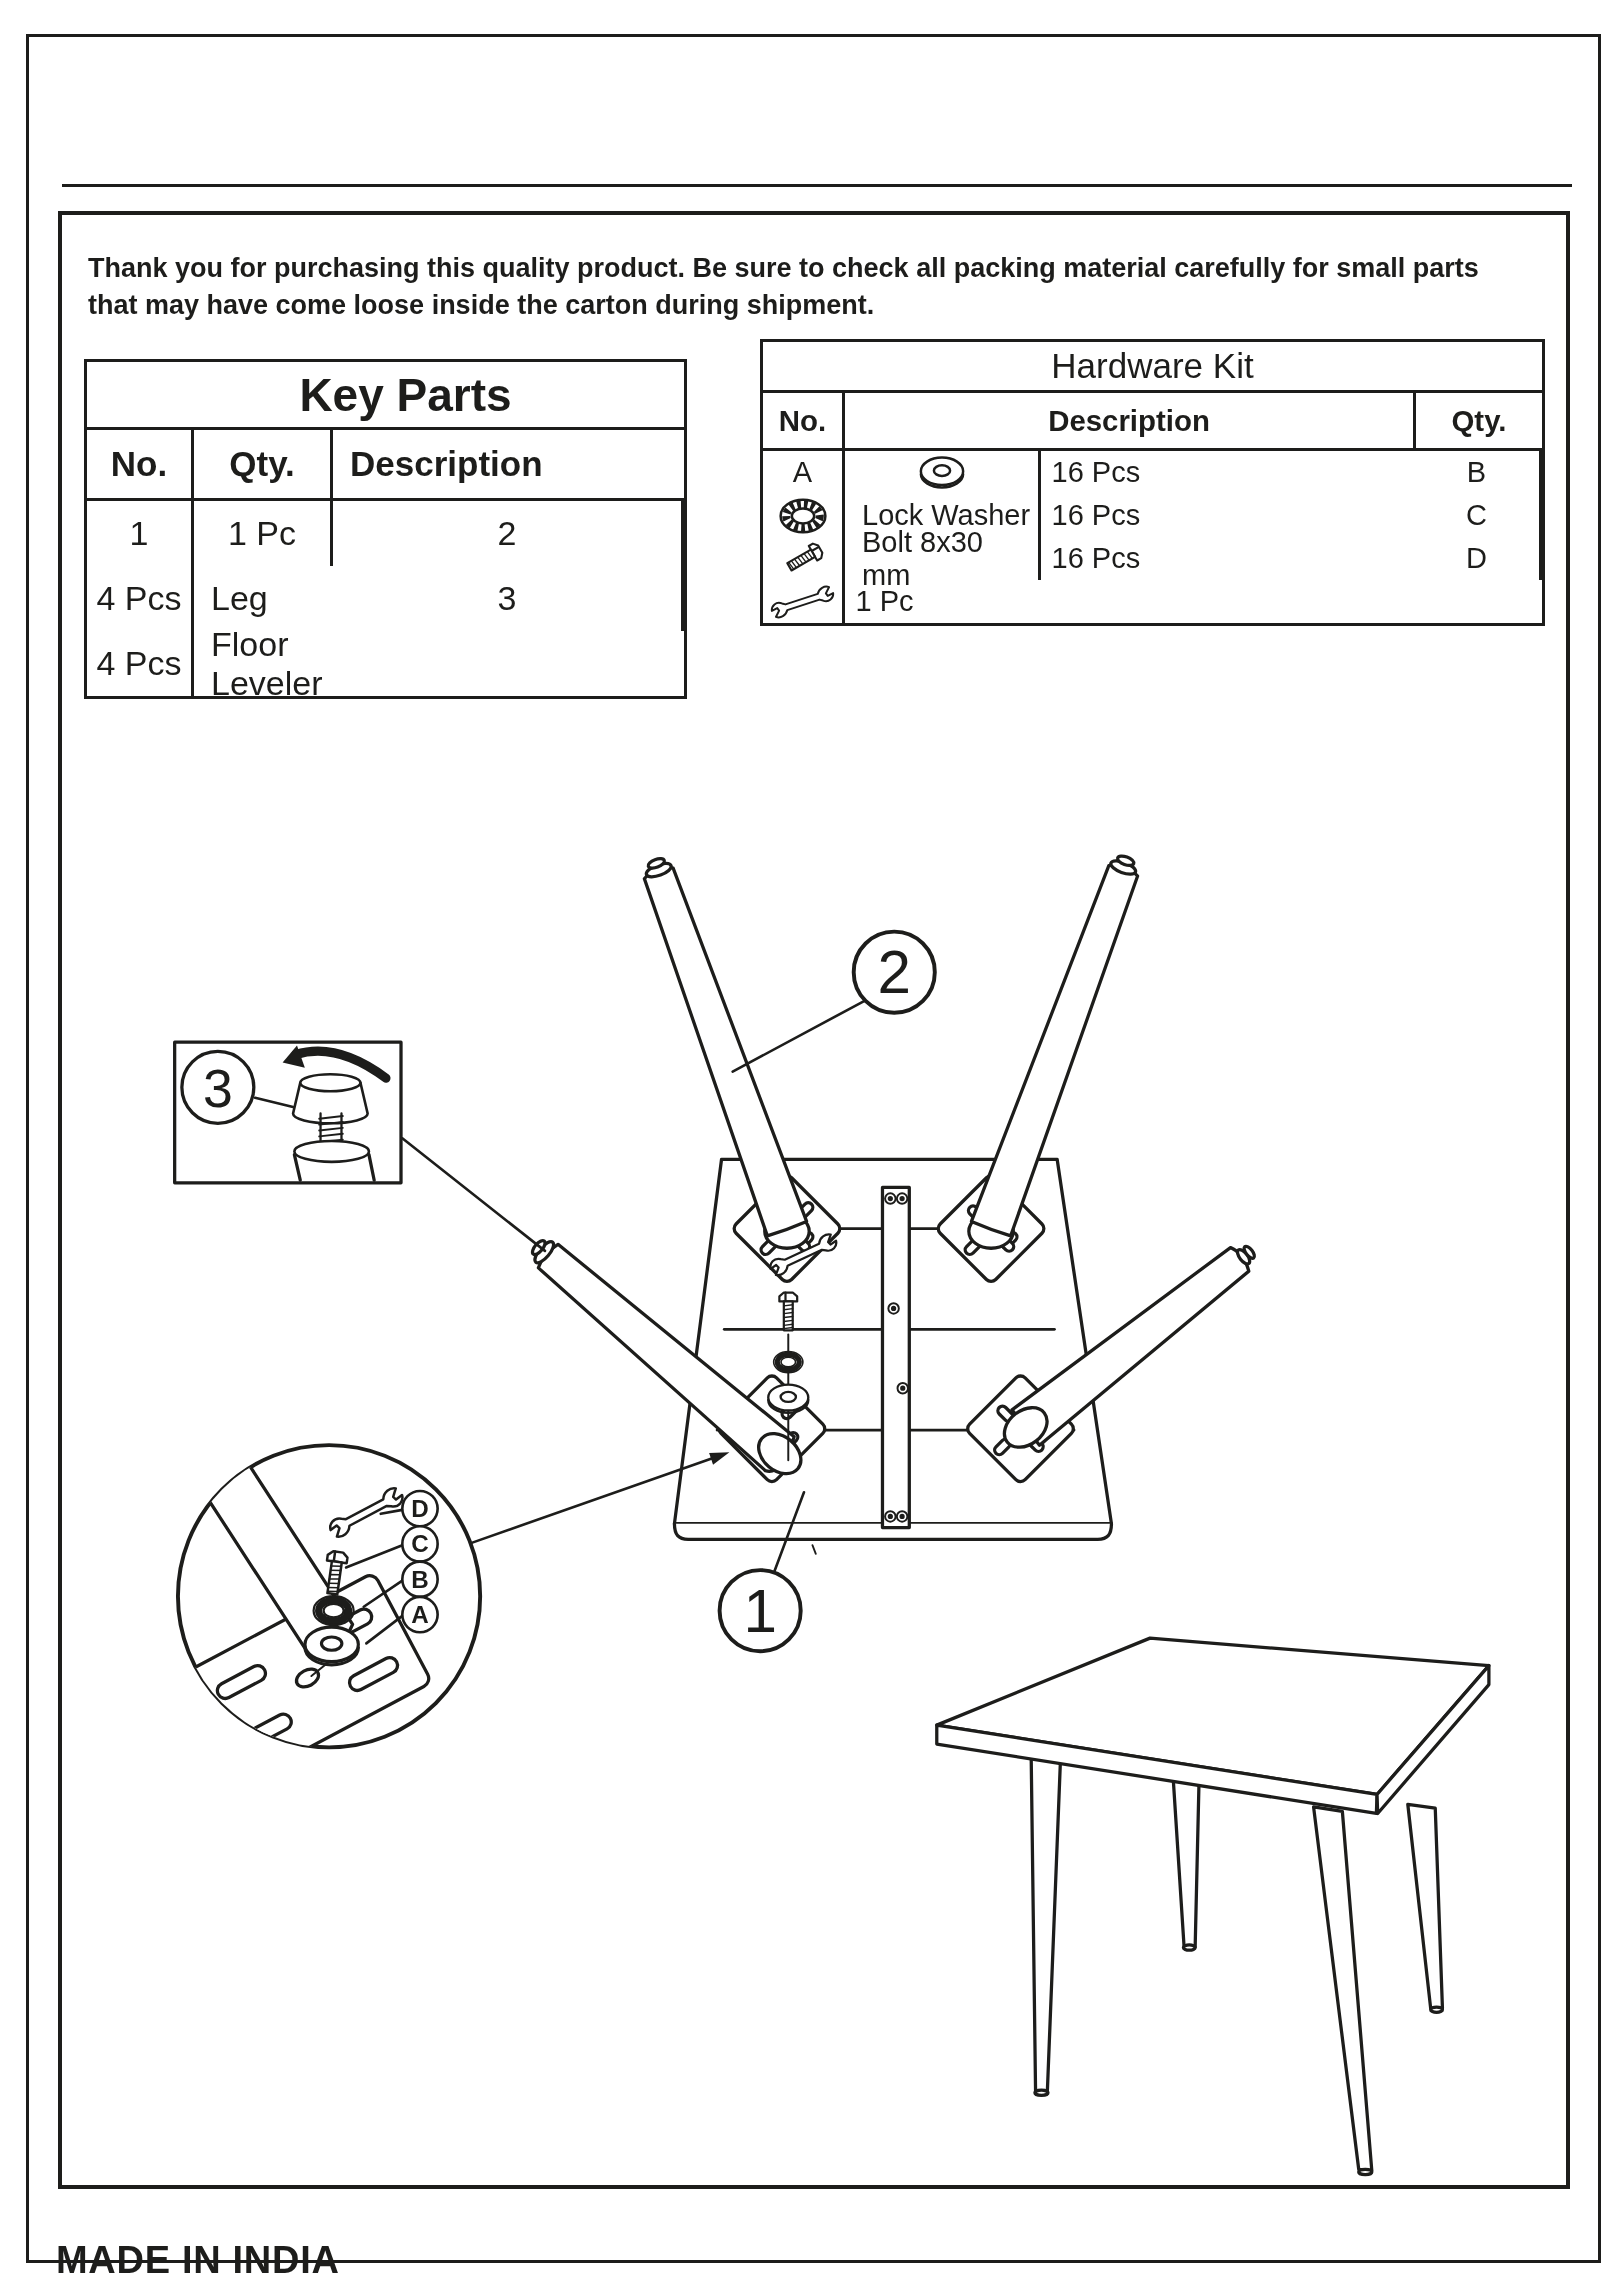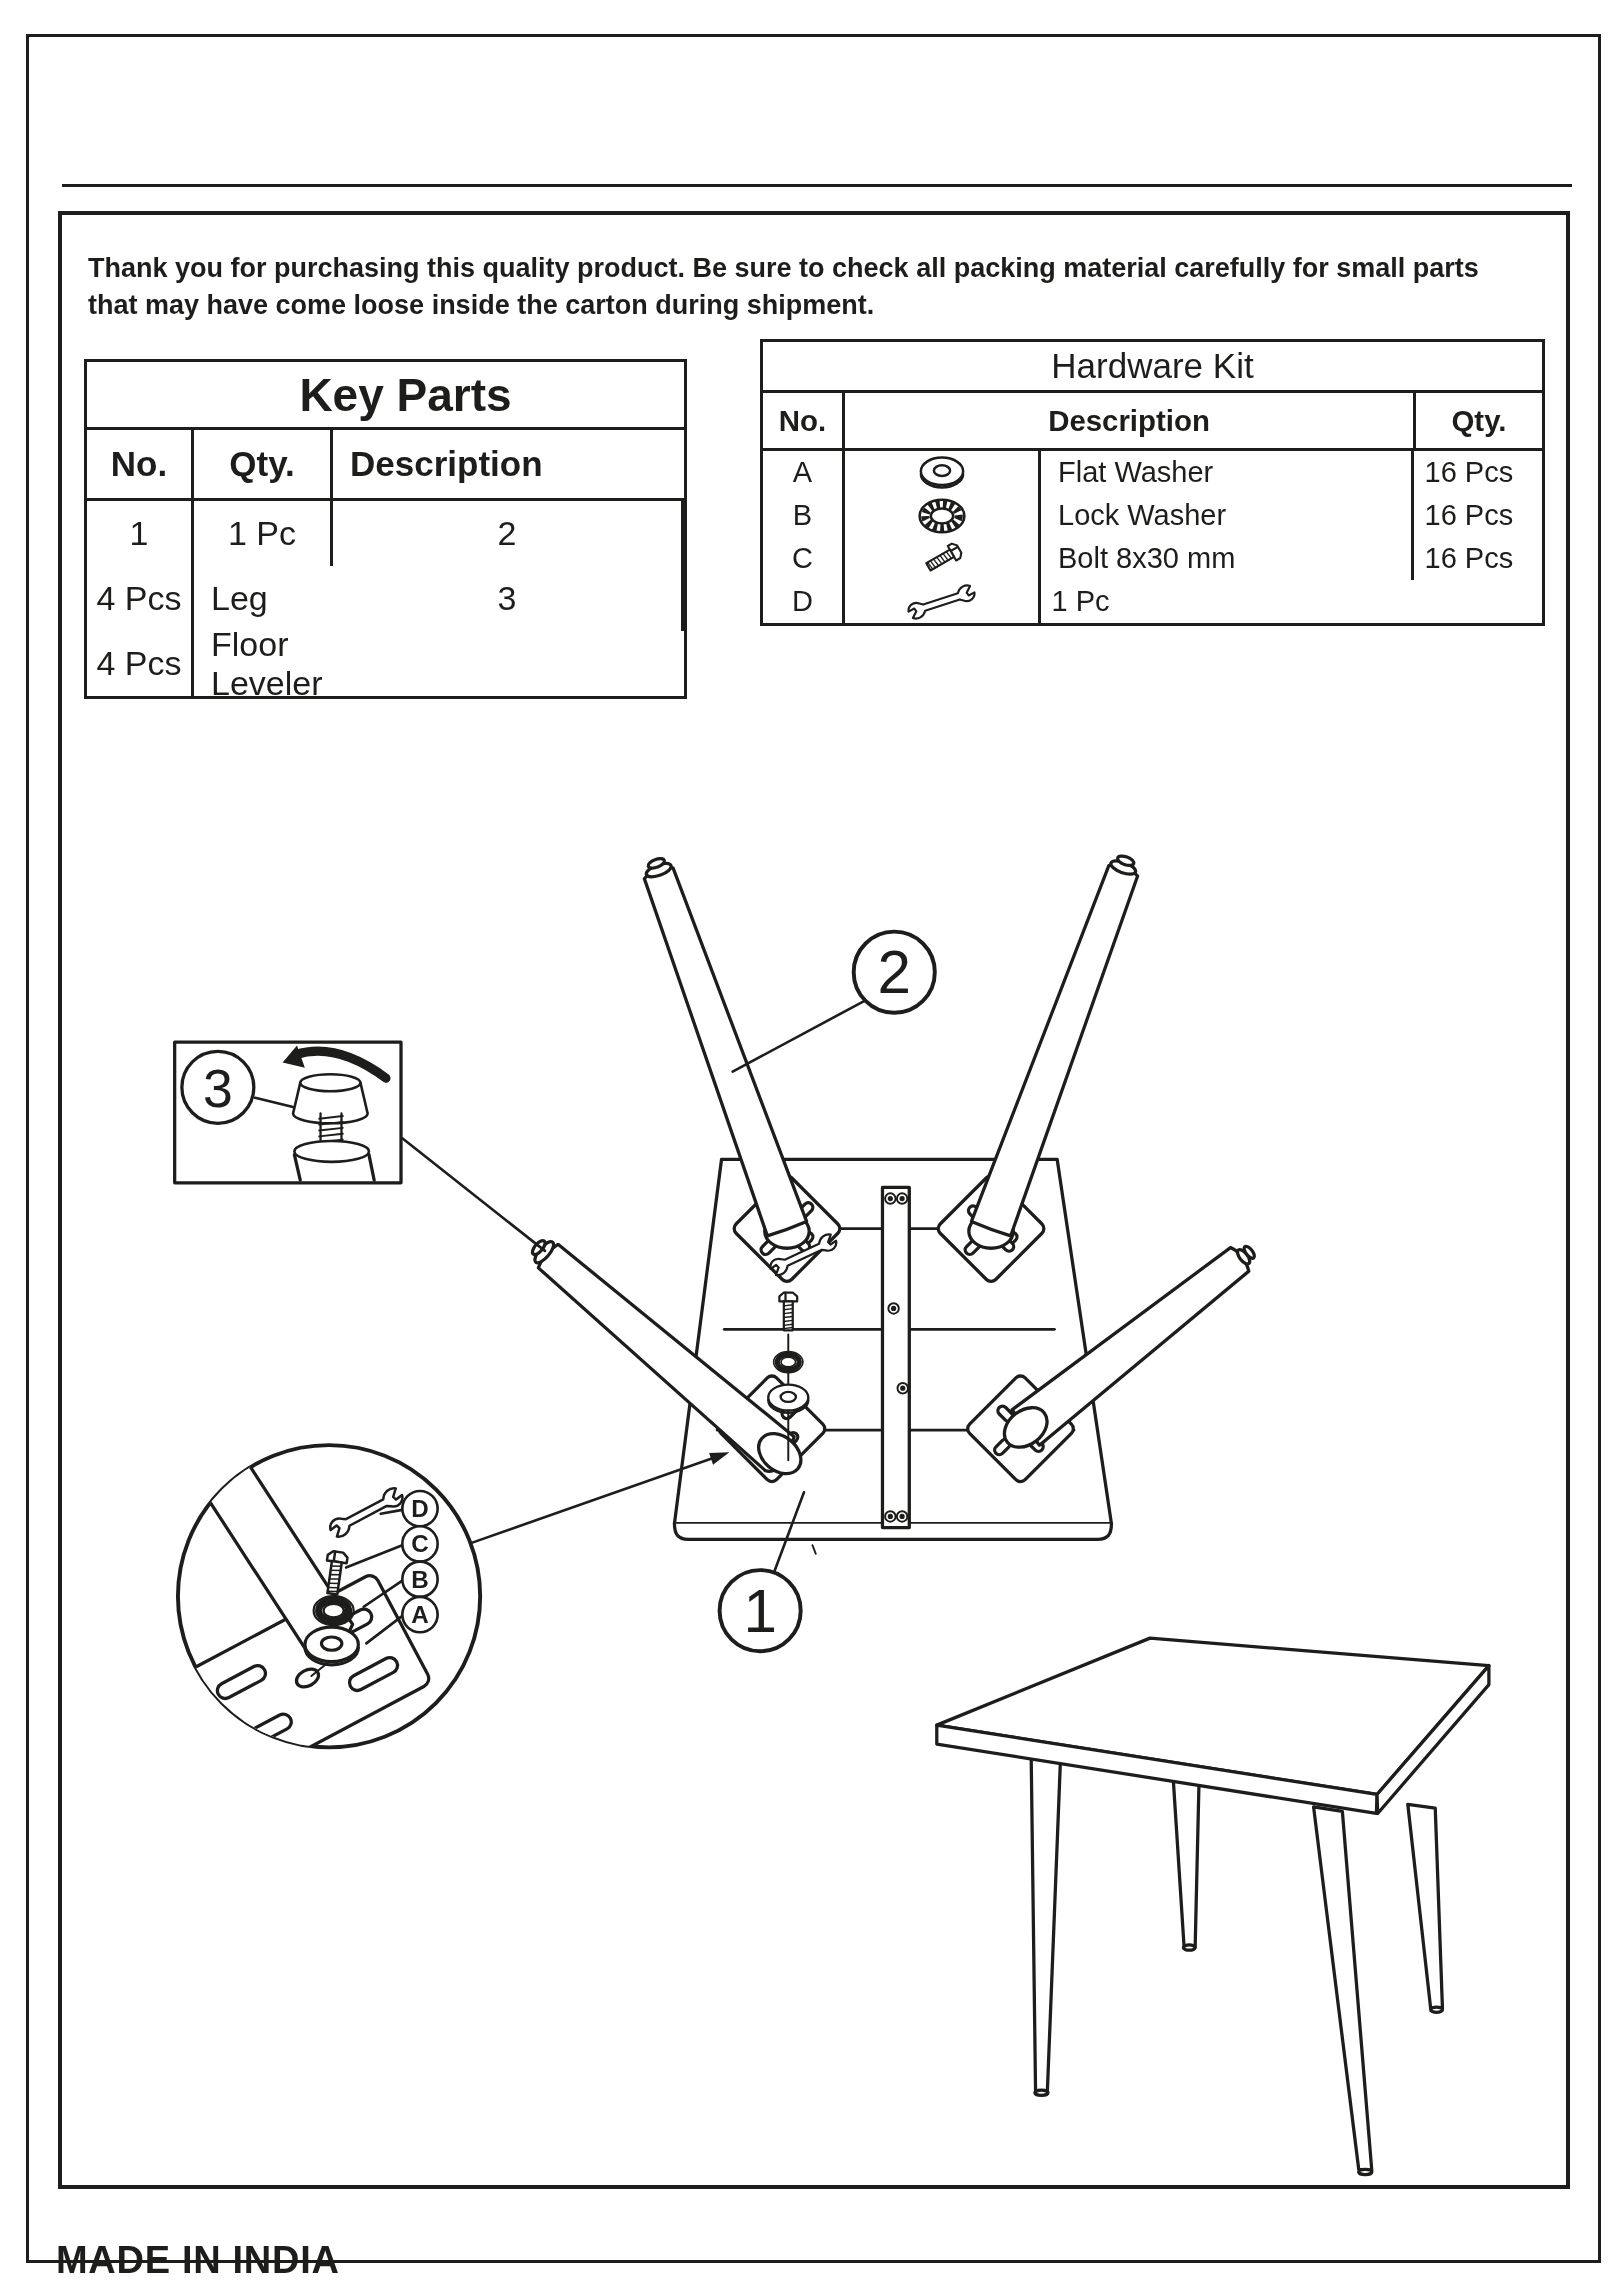--- a/index.html
+++ b/index.html
@@ -116,7 +116,6 @@
             <use href="#flat-washer" transform="scale(0.95)"></use>
           </svg>
       </div>
-      <div class="l pad br">Flat Washer</div>
       <div class="l" style="padding-left:10.5px">16 Pcs</div>
 
       <div class="c br">B</div>

